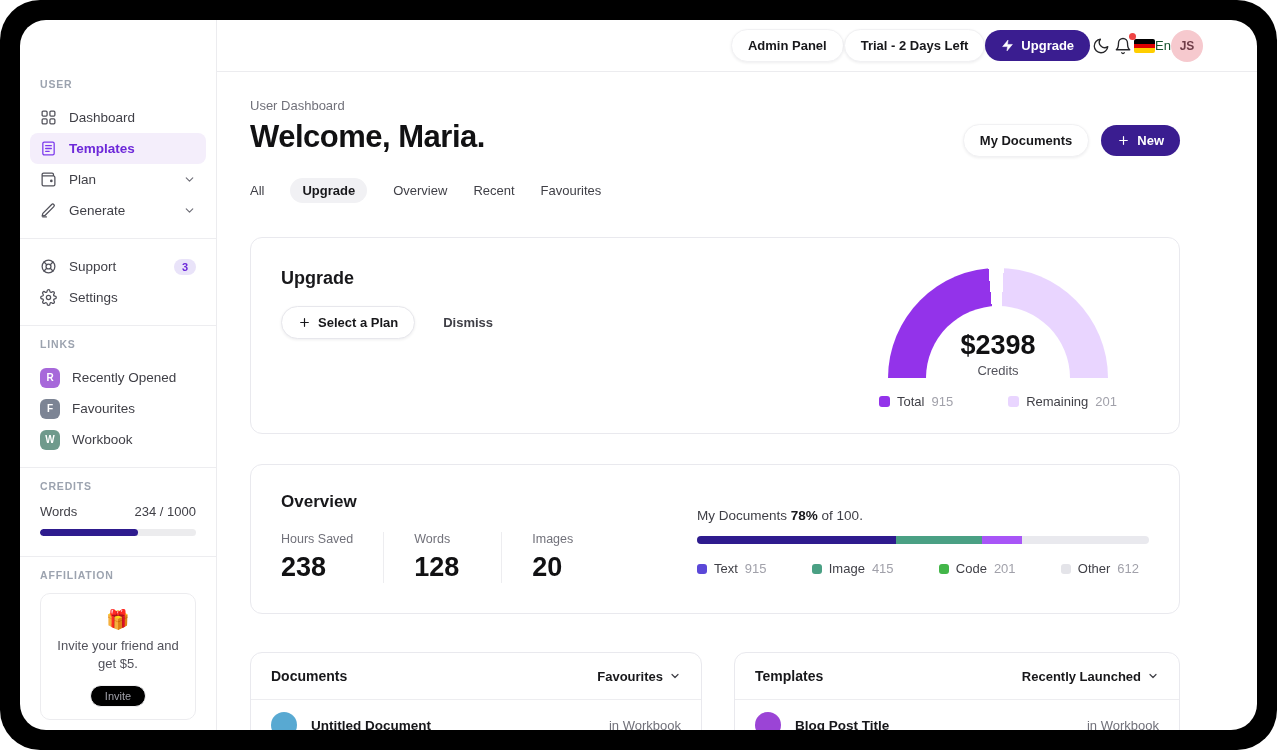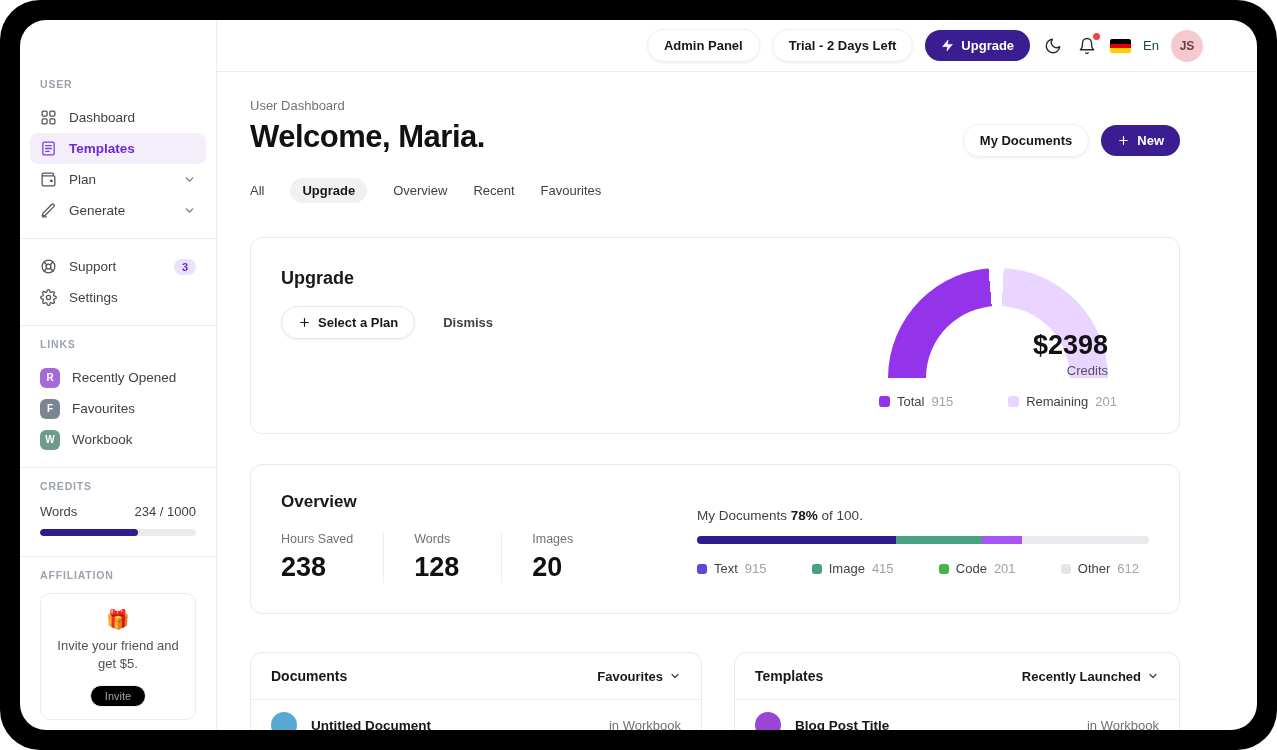--- a/index.html
+++ b/index.html
@@ -36,7 +36,7 @@
   .search svg { width:15px; height:15px; stroke:#52525b; }
   .search .ph { flex:1; font-size:13px; color:#8e8e96; }
   .kbd { background:#fff; border-radius:12px; padding:4px 10px; font-family:"DejaVu Sans Mono", monospace; font-size:9.5px; color:#71717a; }
-  .top-right { margin-left:auto; display:flex; align-items:center; gap:12px; }
+  .top-right { margin-left:auto; display:flex; align-items:center; }
   .pill { background:#fff; border:1px solid #f1f1f3; box-shadow:0 1px 3px rgba(20,20,25,.07); border-radius:17px;
           padding:8px 16px; font-size:13px; font-weight:600; color:#18181b; cursor:pointer; white-space:nowrap; }
   .btn-primary { background:#3a1d90; color:#fff; border:none; border-radius:17px; padding:8px 16px; font-size:13px; font-weight:600;

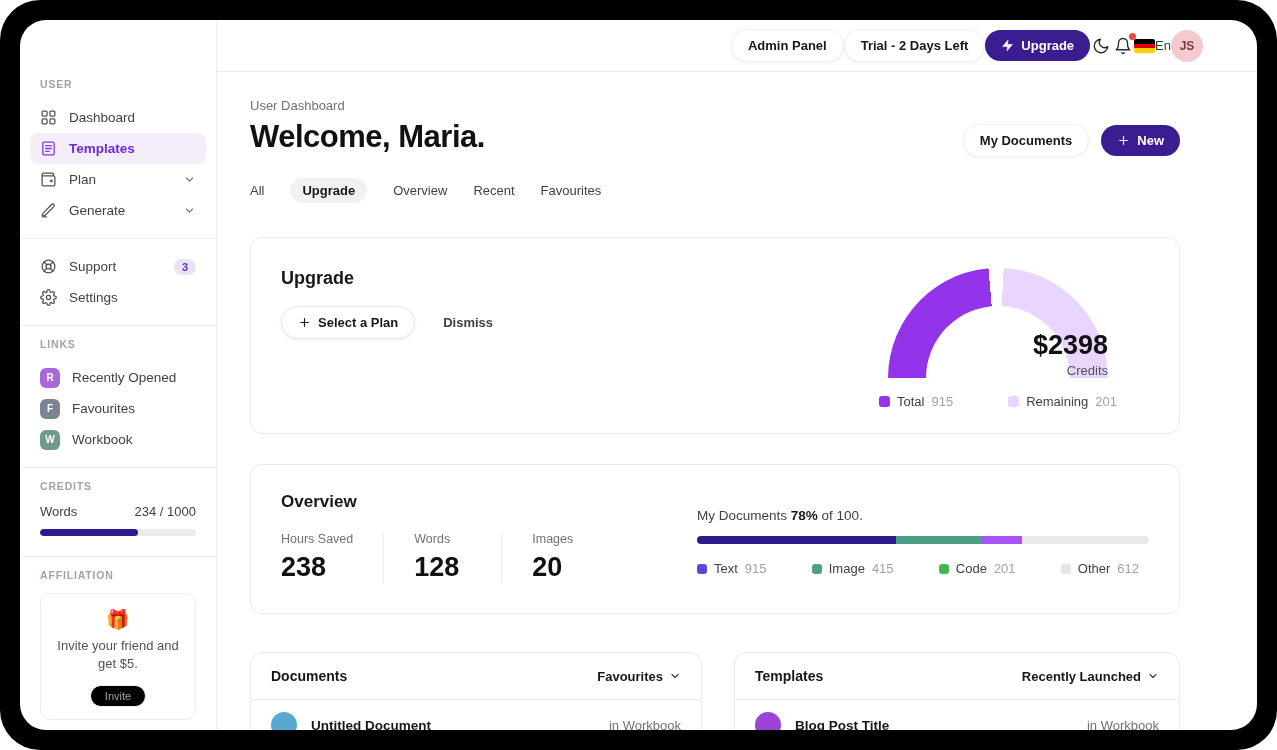--- a/index.html
+++ b/index.html
@@ -75,7 +75,7 @@
   .gauge-arc { position:absolute; left:0; top:0; width:220px; height:220px; border-radius:50%;
                background:conic-gradient(from 270deg, #9333ea 0deg 85deg, #ffffff 85deg 93deg, #e9d5ff 93deg 180deg, transparent 180deg 360deg); }
   .gauge-hole { position:absolute; left:38px; top:38px; width:144px; height:144px; border-radius:50%; background:#fff; }
-  .gauge-center { position:absolute; left:0; right:0; bottom:0; text-align:right; }
+  .gauge-center { position:absolute; left:0; right:0; bottom:0; text-align:center; }
   .gauge-amount { font-size:27px; font-weight:800; color:#111113; }
   .gauge-label { font-size:13px; color:#52525b; margin-top:2px; }
   .legend { display:flex; justify-content:space-between; gap:26px; margin-top:16px; }

